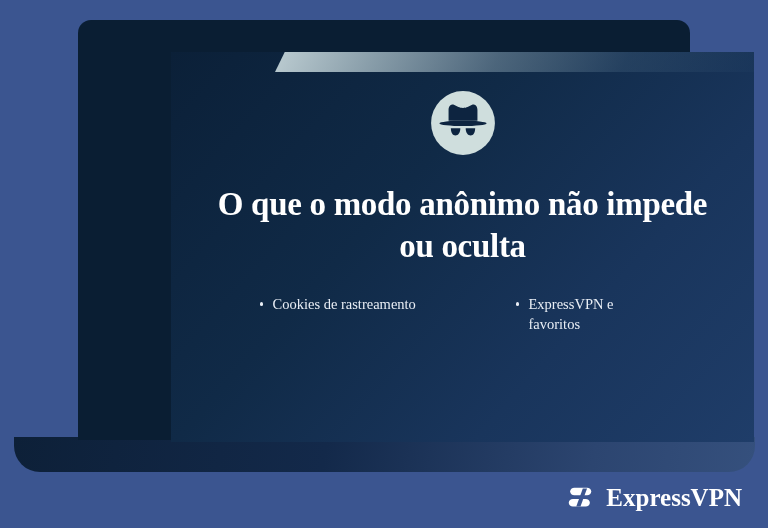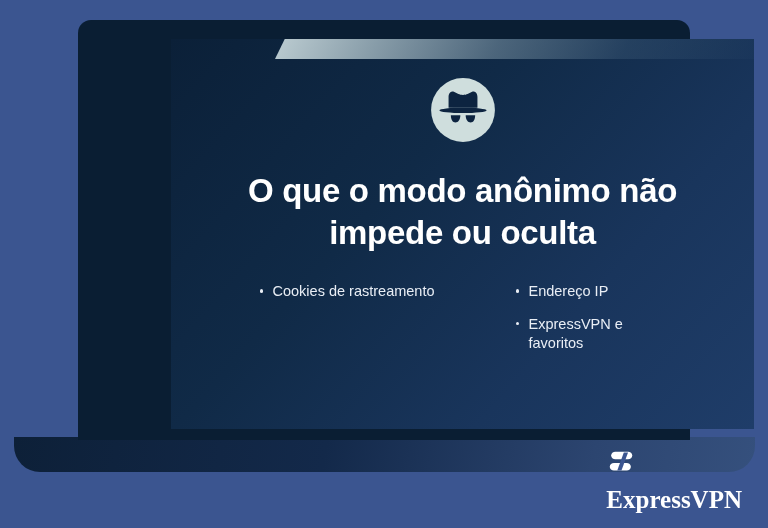--- a/index.html
+++ b/index.html
@@ -45,12 +45,13 @@
   #screen {
     position: absolute;
     left: 93px;
-    top: 19px;
+    top: 32px;
     width: 583px;
     height: 390px;
     overflow: hidden;
     background:
       linear-gradient(132deg, #0b2038 0%, #102a47 38%, #19355c 70%, #1f3d69 100%);
+    font-family: Liberation Serif, serif;
   }
 
   

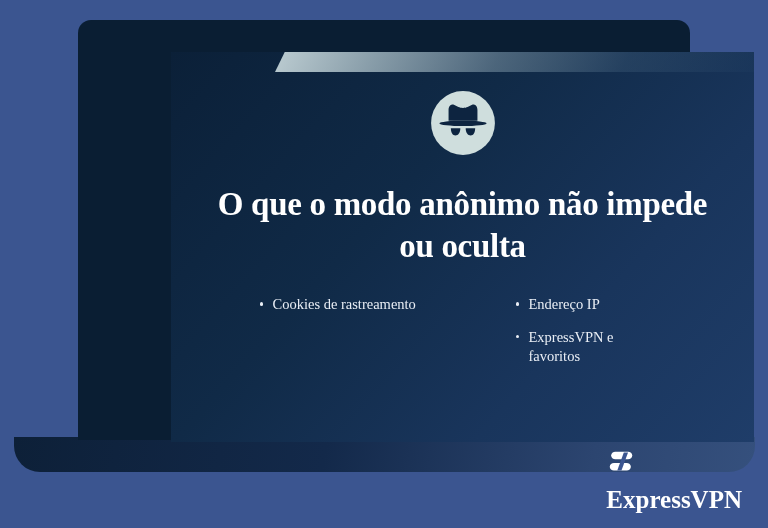--- a/index.html
+++ b/index.html
@@ -187,7 +187,6 @@
           </div>
 
           <div class="bullet-col col-right">
-            <div class="bullet-item">Endereço IP</div>
             <div class="bullet-item">ExpressVPN e favoritos</div>
           </div>
 

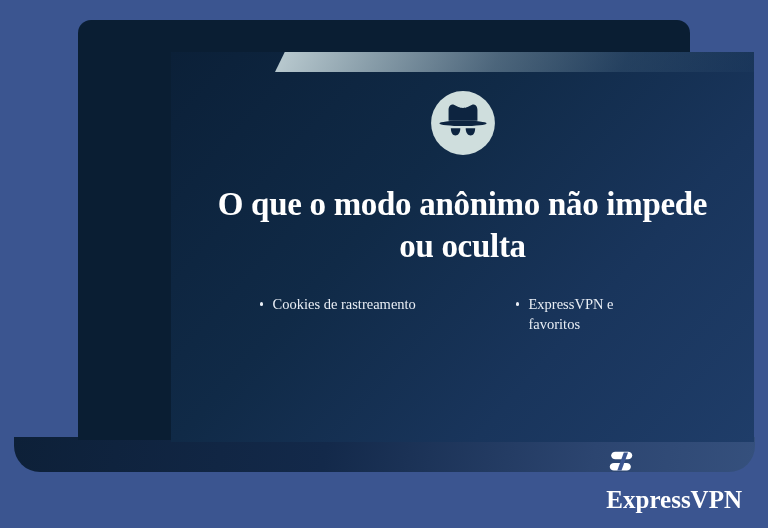--- a/index.html
+++ b/index.html
@@ -141,9 +141,8 @@
     right: 26px;
     bottom: 16px;
     display: flex;
-    align-items: flex-start;
+    align-items: center;
     gap: 11px;
-    flex-direction: column;
   }
   #brand-mark { width: 30px; height: 30px; display: block; }
   #brand-name {

